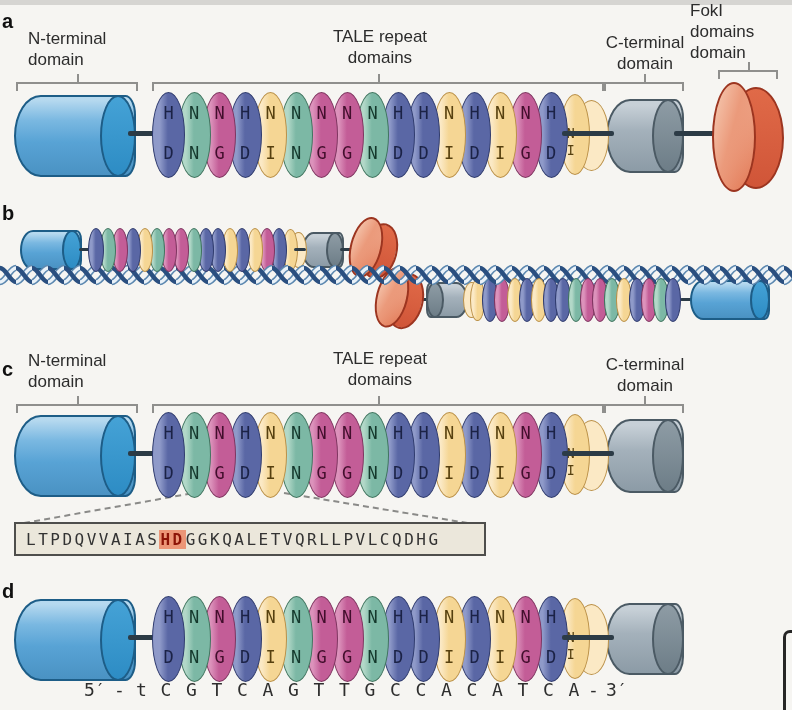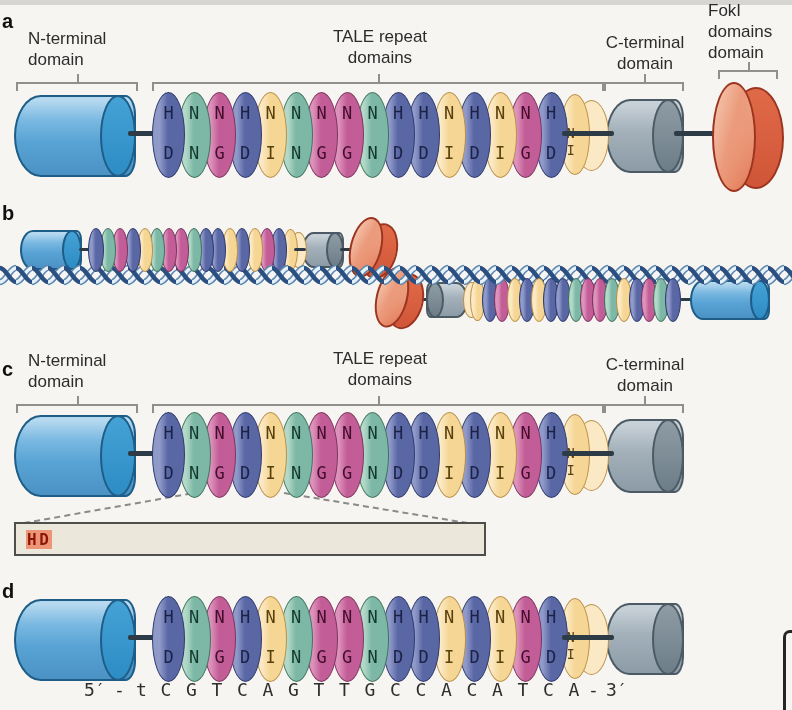--- a/index.html
+++ b/index.html
@@ -83,7 +83,7 @@
       <div class="tc"></div>
     </div>
 
-  <div class="dlabel" style="left:708px;top:0px;">
+  <div class="dlabel" style="left:690px;top:0px;">
     <div>FokI</div>
     <div>domains</div>
     <div>domain</div>

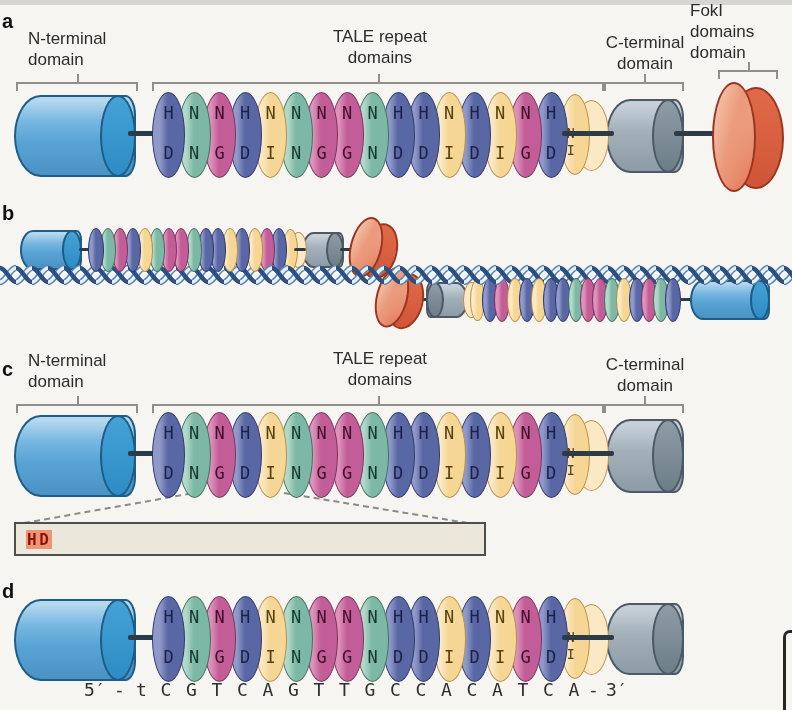--- a/index.html
+++ b/index.html
@@ -394,6 +394,7 @@
   <div class="dash" style="left:284px;top:492px;width:196px;transform:rotate(9.3deg);"></div>
 
   <div class="seqbox" style="left:14px;top:522px;width:472px;height:34px;">
+    <span>LTPDQVVAIAS</span>
       <span class="hl">HD</span>
   </div>
 

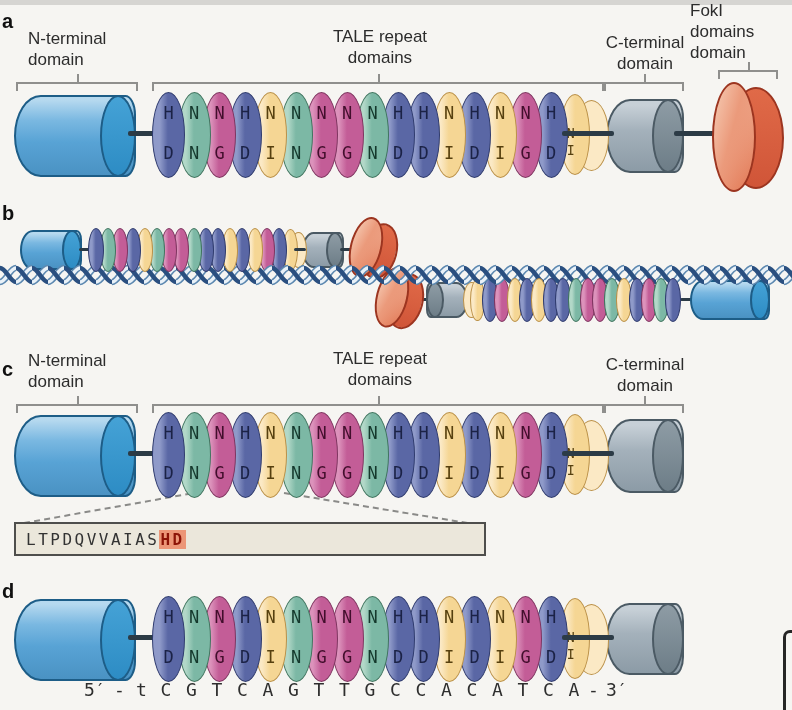--- a/index.html
+++ b/index.html
@@ -396,6 +396,7 @@
   <div class="seqbox" style="left:14px;top:522px;width:472px;height:34px;">
     <span>LTPDQVVAIAS</span>
       <span class="hl">HD</span>
+      <span>GGKQALETVQRLLPVLCQDHG</span>
   </div>
 
   <div class="panel-letter" style="left:2px;top:580px;">d</div>

